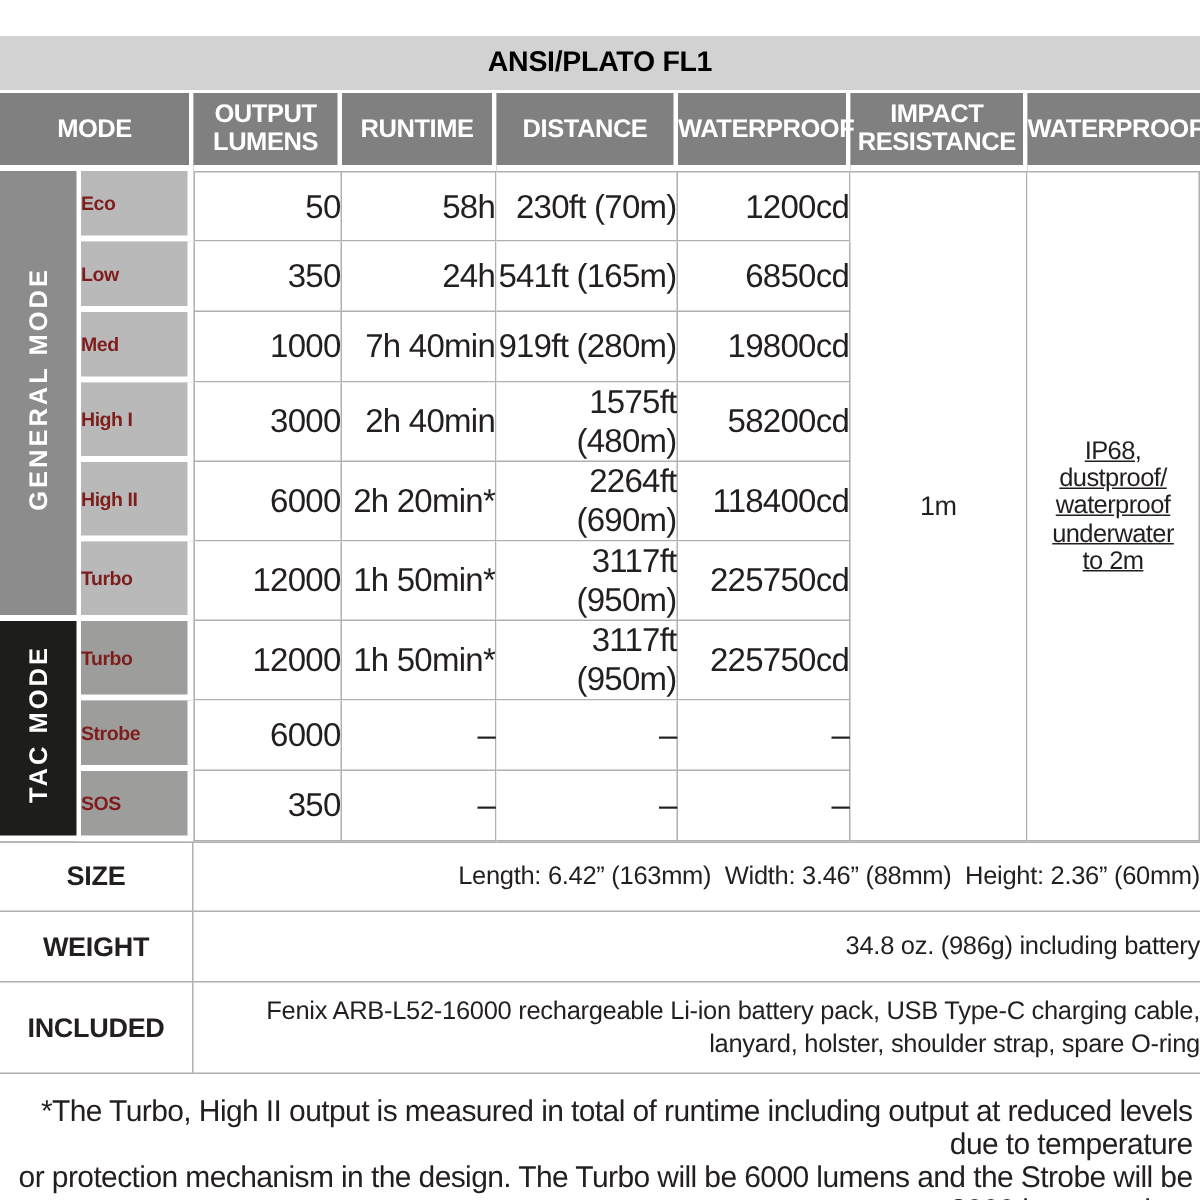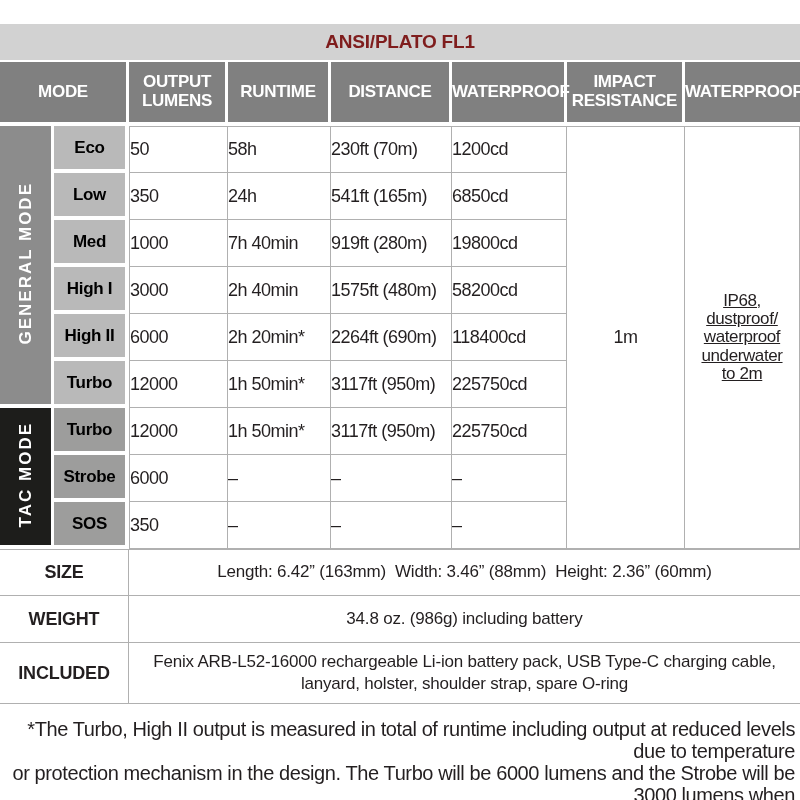--- a/index.html
+++ b/index.html
@@ -16,7 +16,7 @@
     margin-top: 24px; height: 36px; background: #d2d2d2;
     display: flex; align-items: center; justify-content: center;
     font-weight: bold; font-size: 19px; letter-spacing: -0.2px;
-    color: #7f1d1d; margin-bottom: 2px;
+    color: #000000; margin-bottom: 2px;
   }
 
   table.spec {

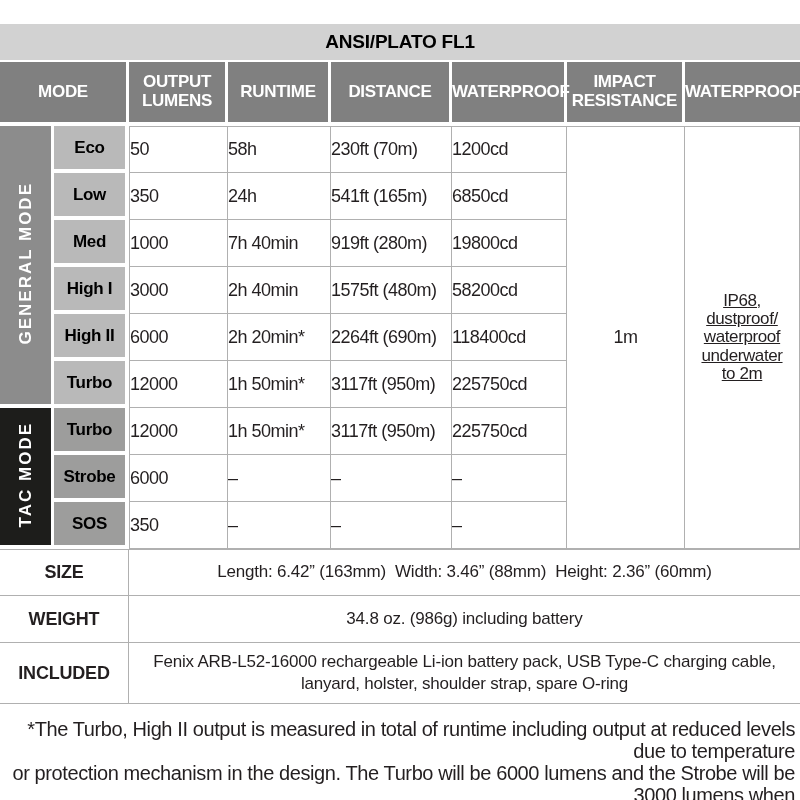--- a/index.html
+++ b/index.html
@@ -30,7 +30,7 @@
     font-size: 17px; font-weight: bold; line-height: 1.1;
     white-space: pre-line; text-align: center;
     border-right: 3px solid #ffffff; border-bottom: 4px solid #ffffff;
-    height: 64px; letter-spacing: -0.3px;
+    height: 52px; letter-spacing: -0.3px;
   }
   th.hdr:last-child { border-right: none; }
 

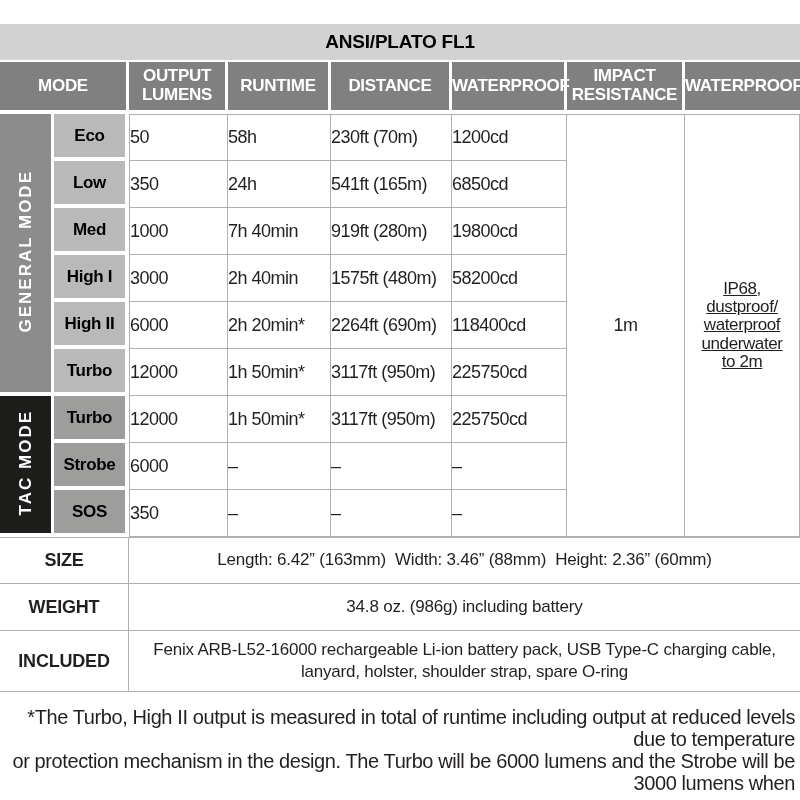--- a/index.html
+++ b/index.html
@@ -49,8 +49,8 @@
   }
 
   td.sub {
-    background: #b9b9b9; color: #000000; font-weight: bold;
-    font-size: 17px; text-align: center; padding-right: 8px;
+    background: #b9b9b9; color: #7f1d1d; font-weight: bold;
+    font-size: 13px; text-align: left; padding-right: 8px;
     border-right: 4px solid #ffffff; border-bottom: 4px solid #ffffff;
     letter-spacing: -0.3px;
   }

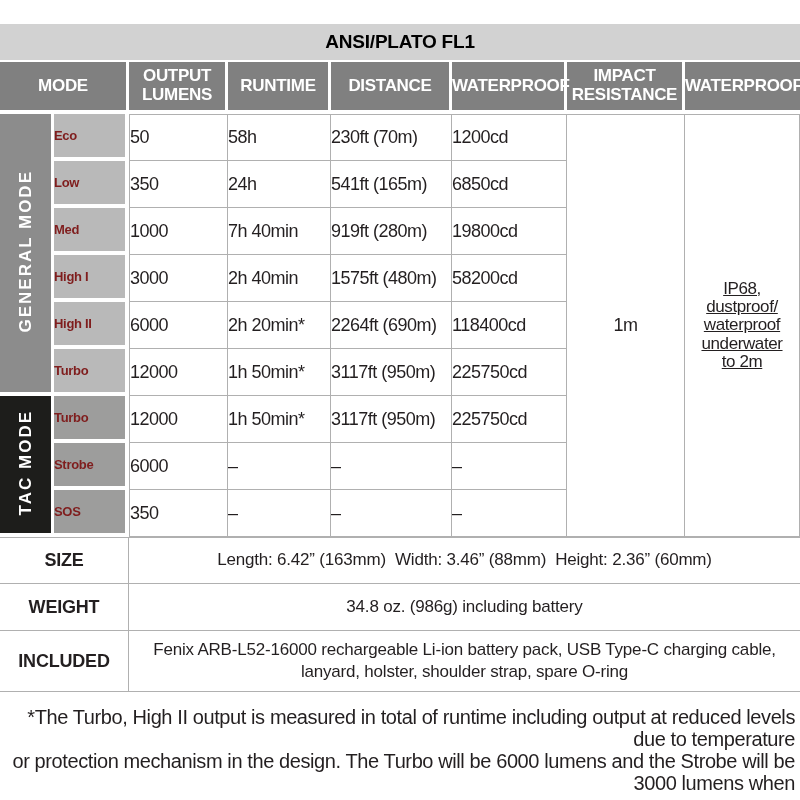--- a/index.html
+++ b/index.html
@@ -57,7 +57,7 @@
   td.sub.tac { background: #9d9d9c; }
 
   td.d {
-    background: #ffffff; text-align: left; font-size: 18px;
+    background: #ffffff; text-align: right; font-size: 22px;
     letter-spacing: -0.5px;
     border-right: 1px solid #b0b0b0; border-bottom: 1px solid #b0b0b0;
   }

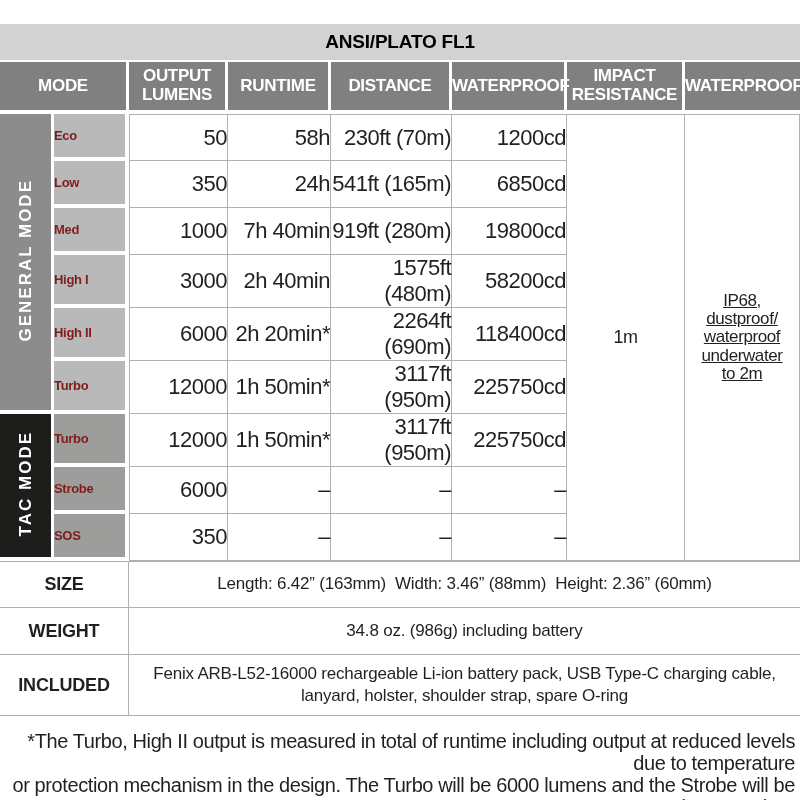--- a/index.html
+++ b/index.html
@@ -81,7 +81,7 @@
     border-right: 1px solid #b0b0b0; border-bottom: 1px solid #b0b0b0;
   }
   td.spec-value {
-    text-align: center; font-size: 17px; letter-spacing: -0.2px;
+    text-align: right; font-size: 17px; letter-spacing: -0.2px;
     line-height: 1.3; white-space: pre-wrap;
     border-bottom: 1px solid #b0b0b0;
   }

